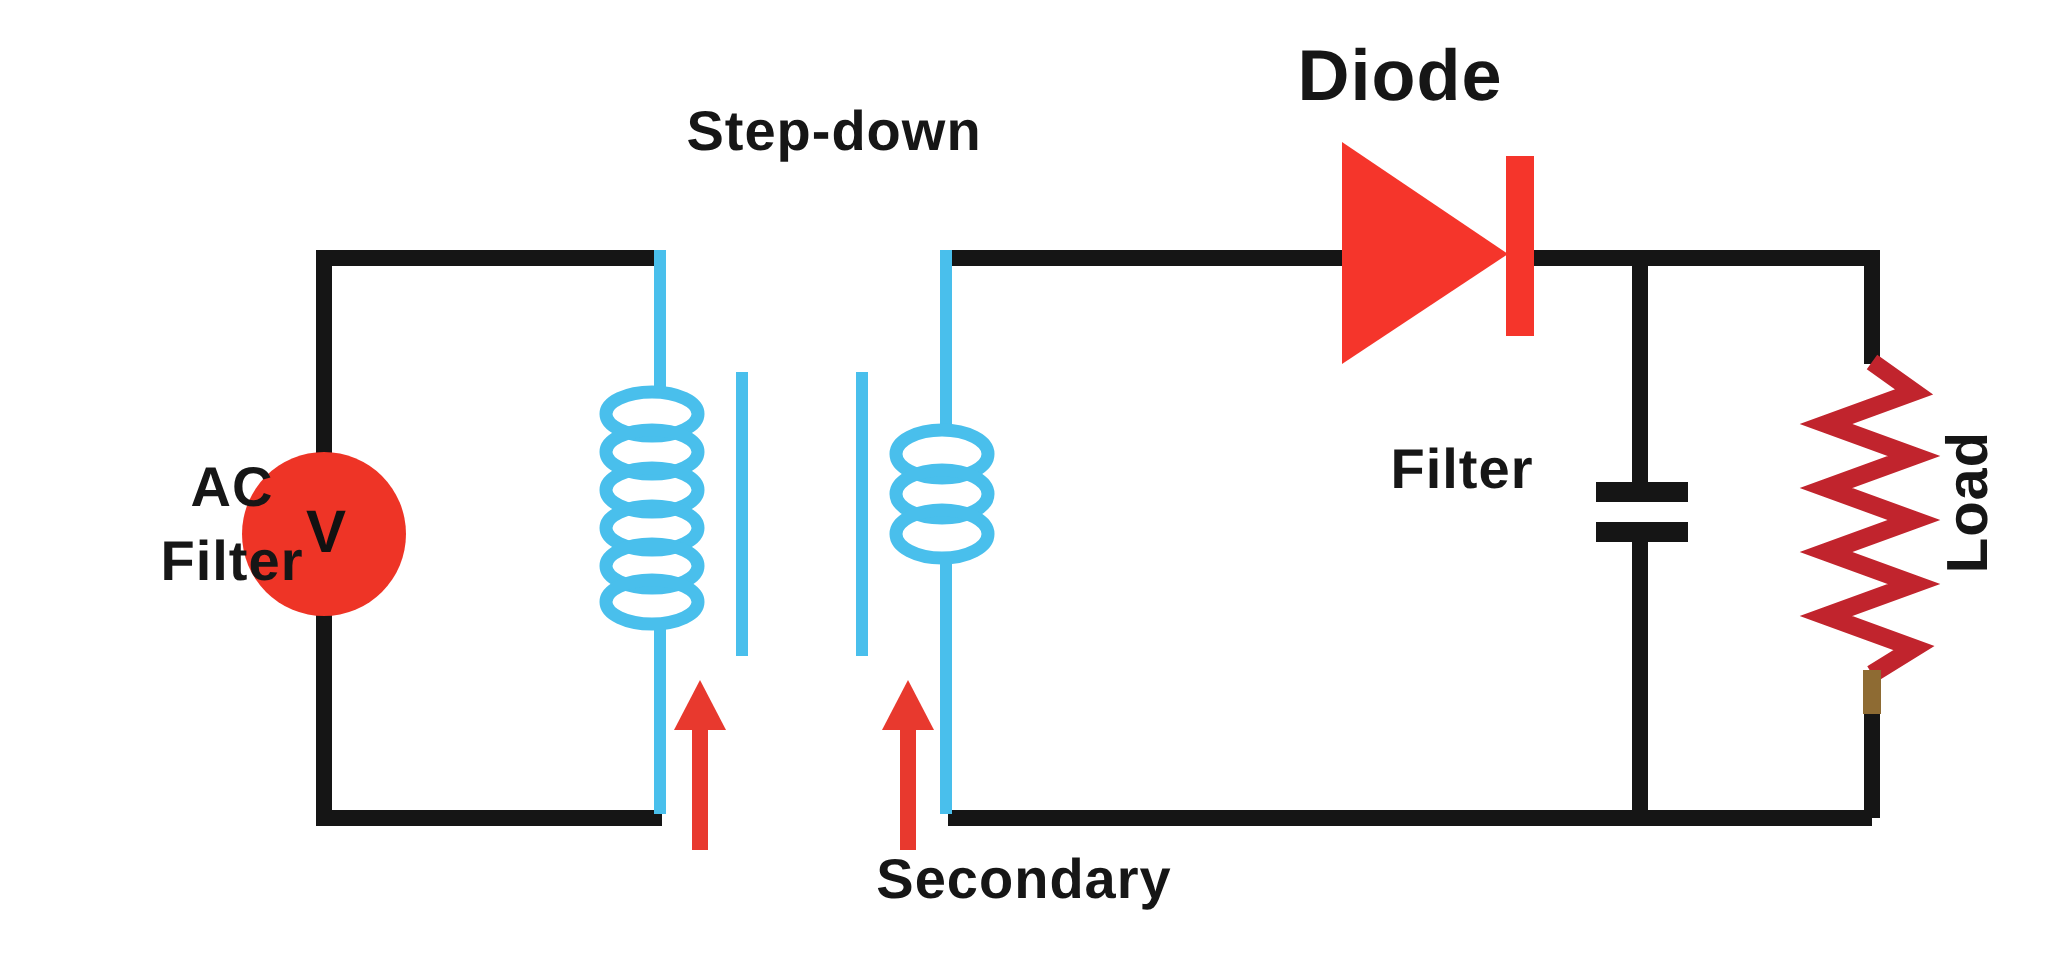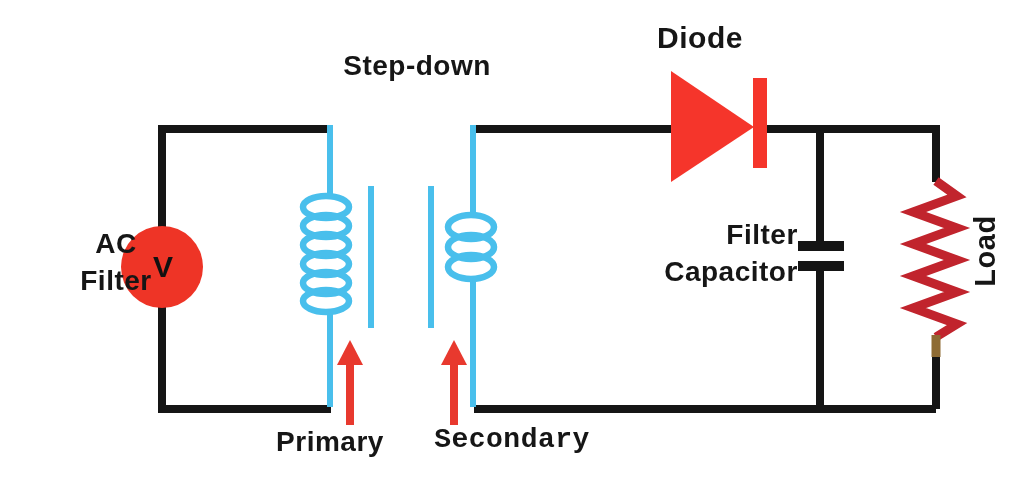--- a/index.html
+++ b/index.html
@@ -24,7 +24,7 @@
     letter-spacing:0.5px;
   }
   .label .line{display:block;}
-  .label-diode{font-size:30px;line-height:32px;}
+  .label-diode{font-size:36px;line-height:32px;}
   .label-load{
     transform:translate(-50%,-50%) rotate(-90deg);
     font-size:29px;line-height:29px;

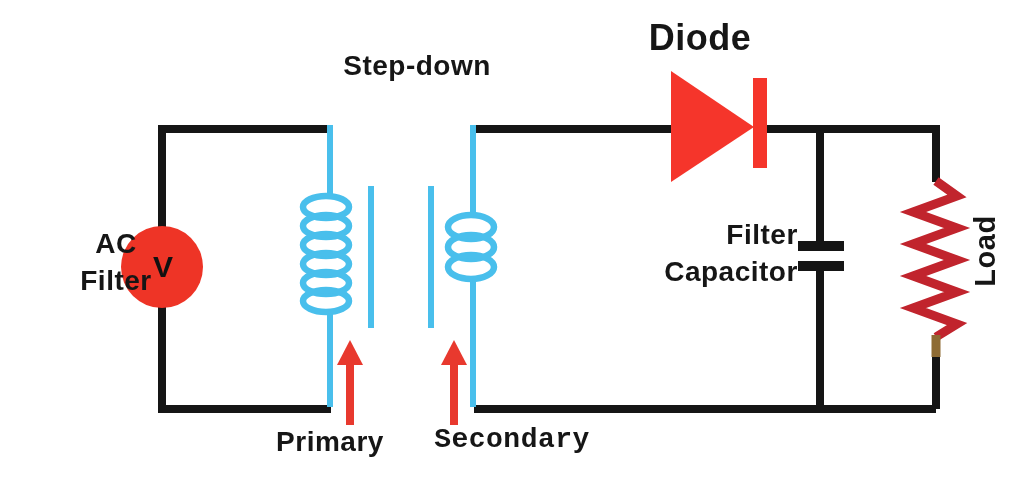--- a/index.html
+++ b/index.html
@@ -118,7 +118,6 @@
 
   <div class="label" style="left:731px;top:216px;text-align:right;">
     <span class="line">Filter</span>
-    <span class="line">Capacitor</span>
   </div>
 
   <div class="label" style="left:330px;top:423px;">Primary</div>

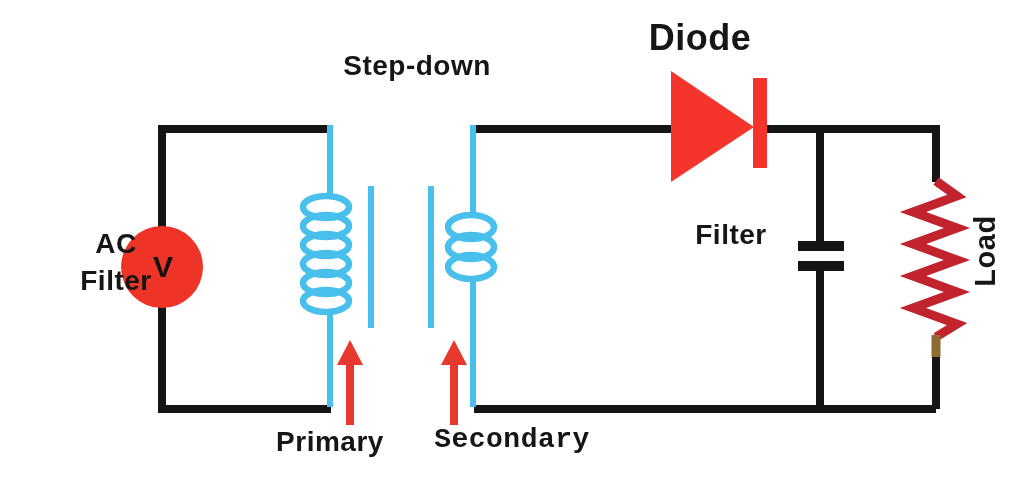--- a/index.html
+++ b/index.html
@@ -120,7 +120,6 @@
     <span class="line">Filter</span>
   </div>
 
-  <div class="label" style="left:330px;top:423px;">Primary</div>
 
   <div class="label" style="left:512px;top:421px;font-family:Liberation Mono, monospace;">Secondary</div>
 

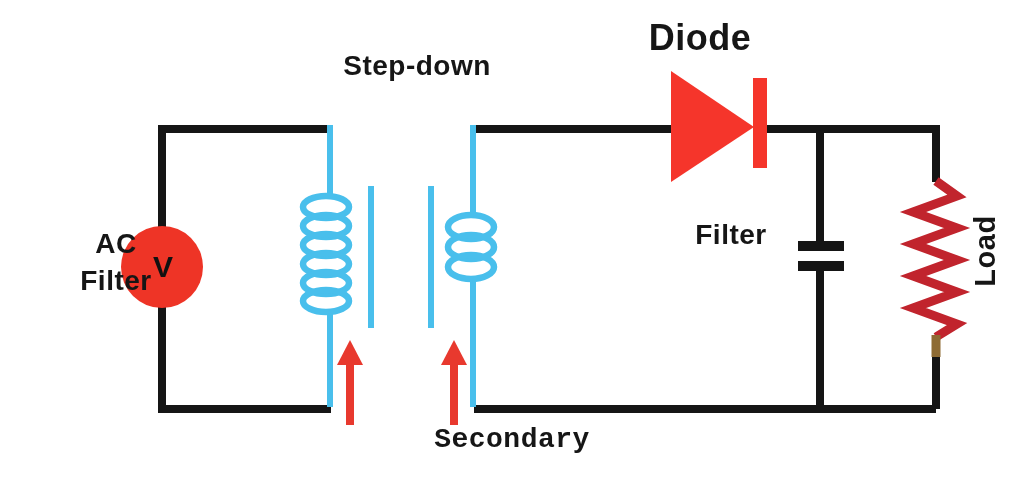--- a/index.html
+++ b/index.html
@@ -121,7 +121,7 @@
   </div>
 
 
-  <div class="label" style="left:512px;top:421px;font-family:Liberation Mono, monospace;">Secondary</div>
+  <div class="label" style="left:512px;top:421px;">Secondary</div>
 
   <div class="label label-load" style="left:985px;top:251px;">Load</div>
 

